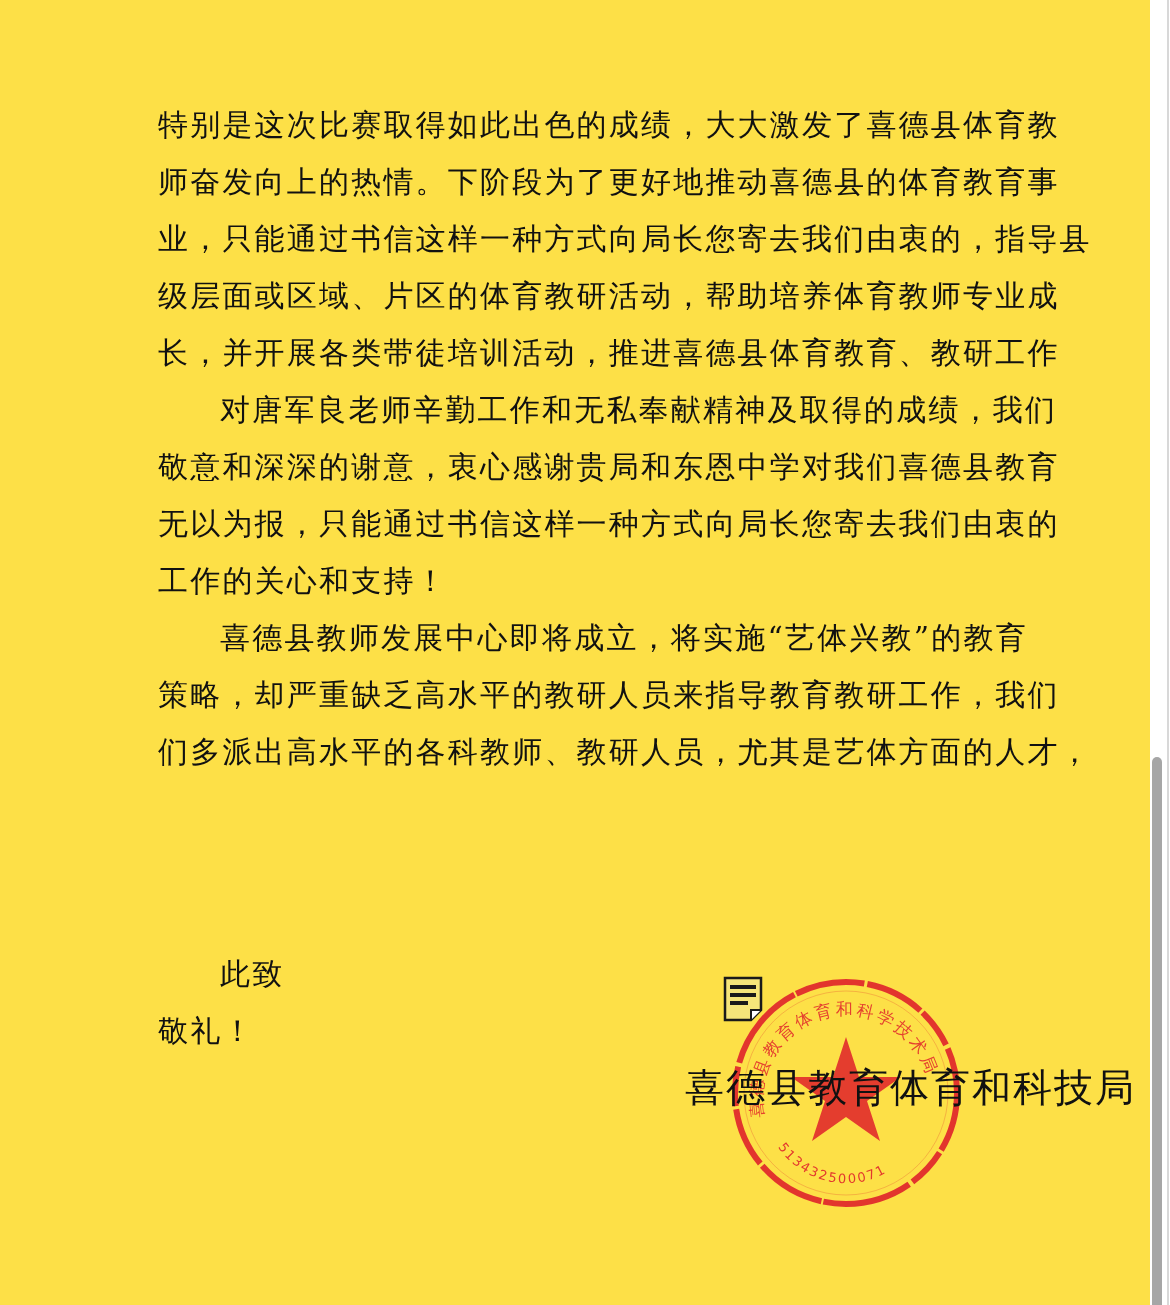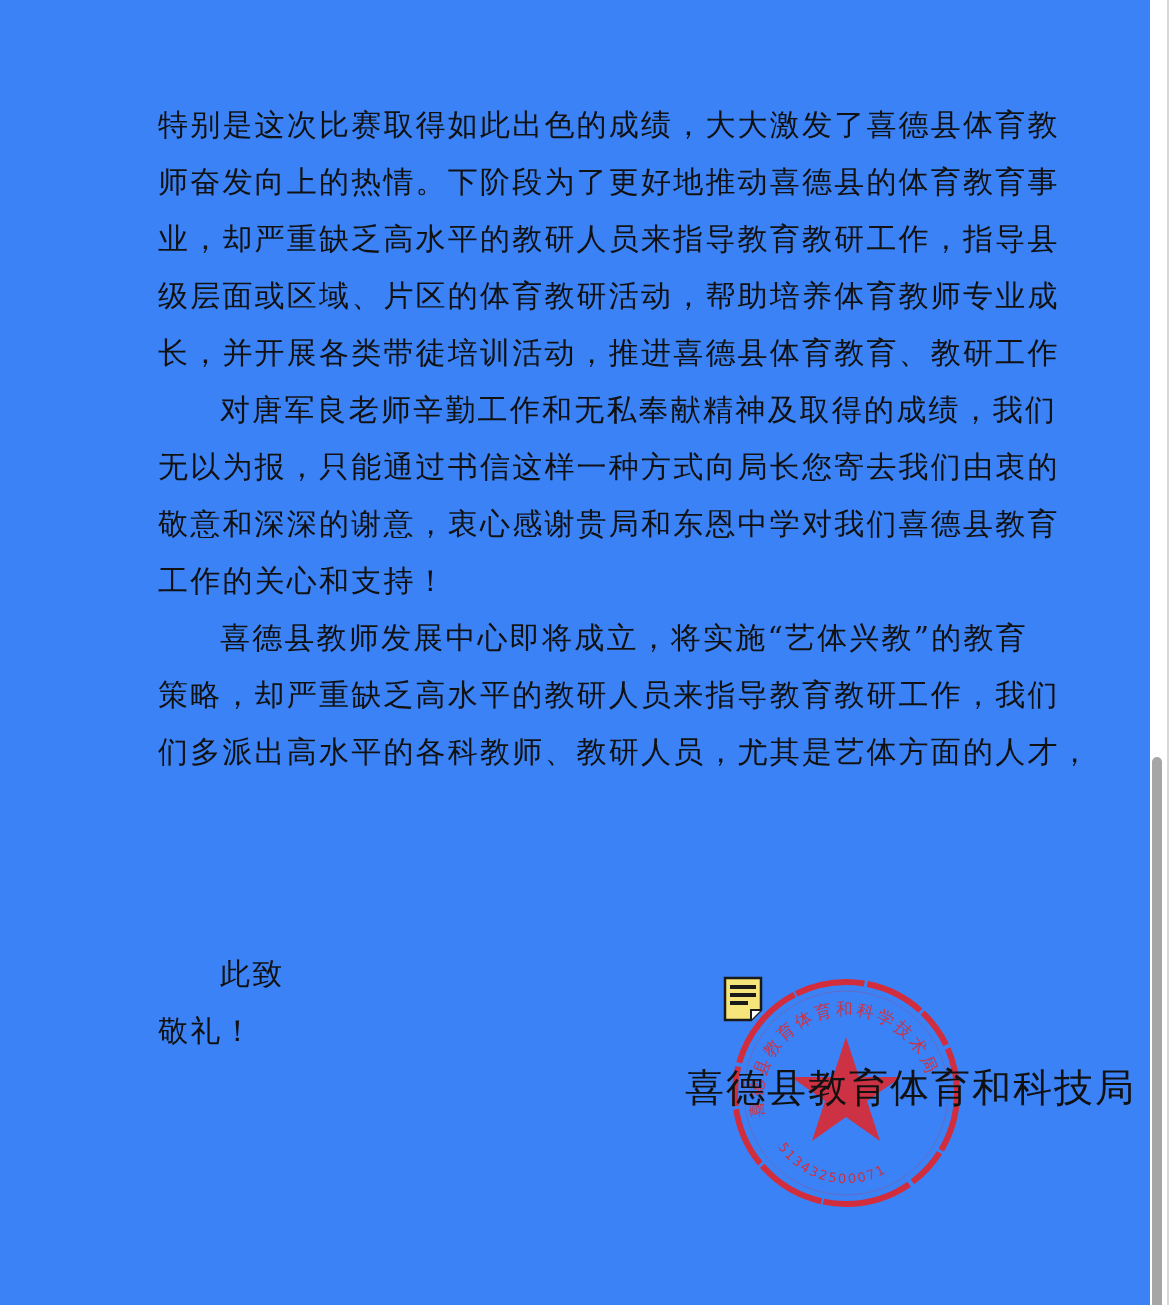--- a/index.html
+++ b/index.html
@@ -20,7 +20,7 @@
       left: 0; top: 0;
       width: 1150px;
       height: 1305px;
-      background: #3b82f6;
+      background: #fde047;
     }
     .body-text {
       position: absolute;

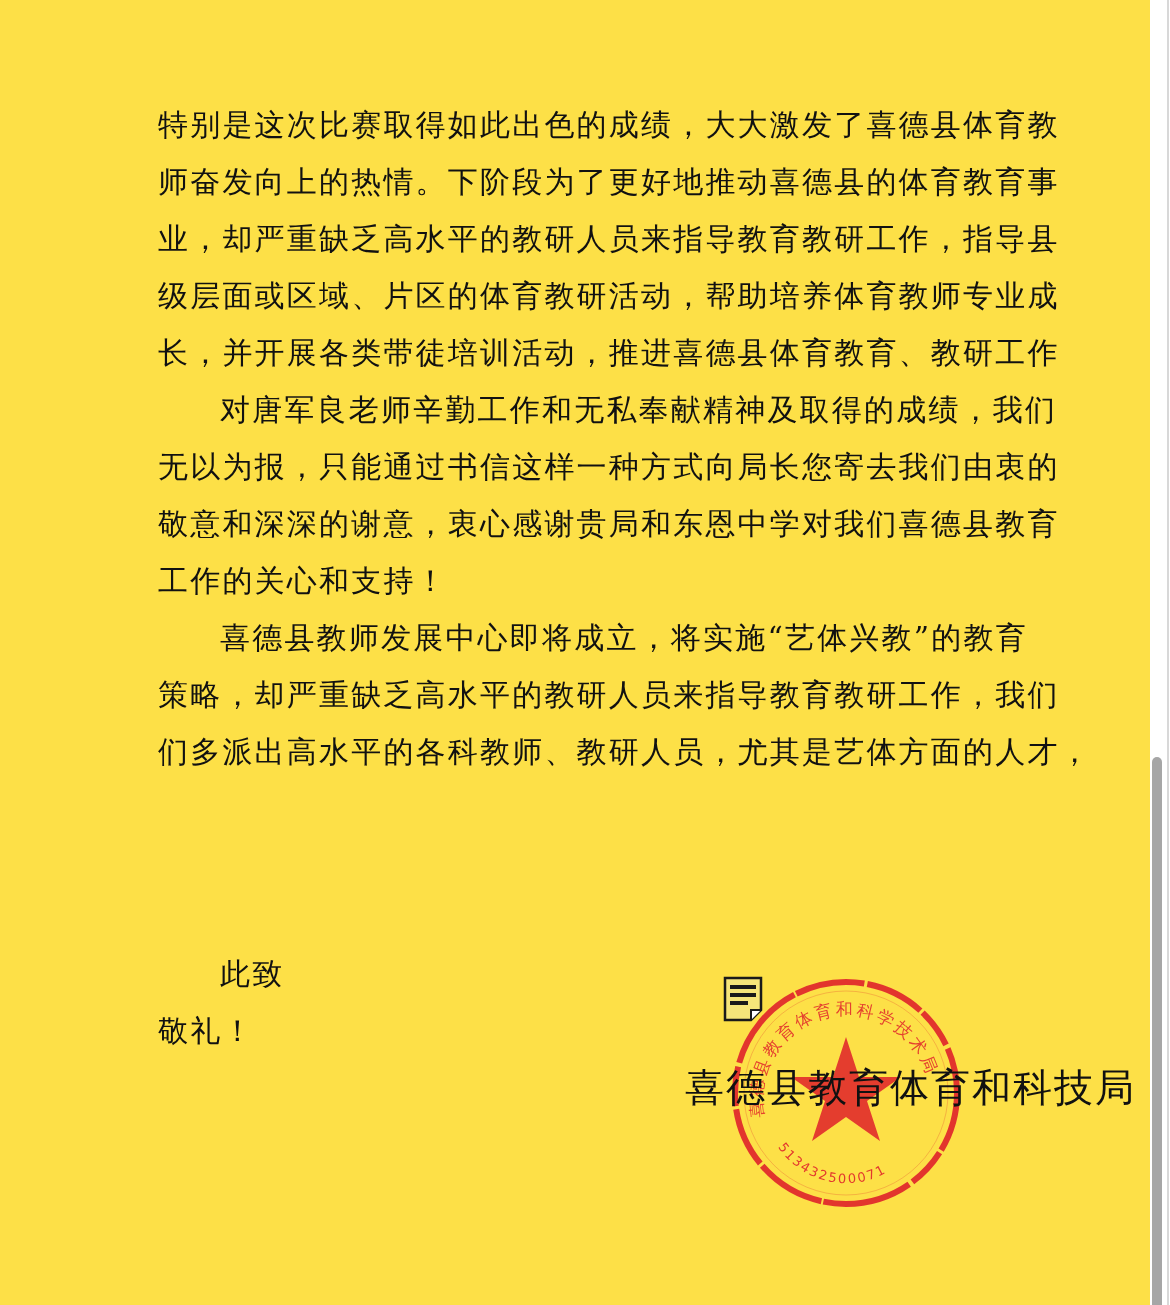--- a/index.html
+++ b/index.html
@@ -108,7 +108,7 @@
 
     <div class="line">特别是这次比赛取得如此出色的成绩，大大激发了喜德县体育教</div>
     <div class="line">师奋发向上的热情。下阶段为了更好地推动喜德县的体育教育事</div>
-    <div class="line">业，却严重缺乏高水平的教研人员来指导教育教研工作，指导县</div>
+    <div class="line">业，只能通过书信这样一种方式向局长您寄去我们由衷的，指导县</div>
     <div class="line">级层面或区域、片区的体育教研活动，帮助培养体育教师专业成</div>
     <div class="line">长，并开展各类带徒培训活动，推进喜德县体育教育、教研工作</div>
 

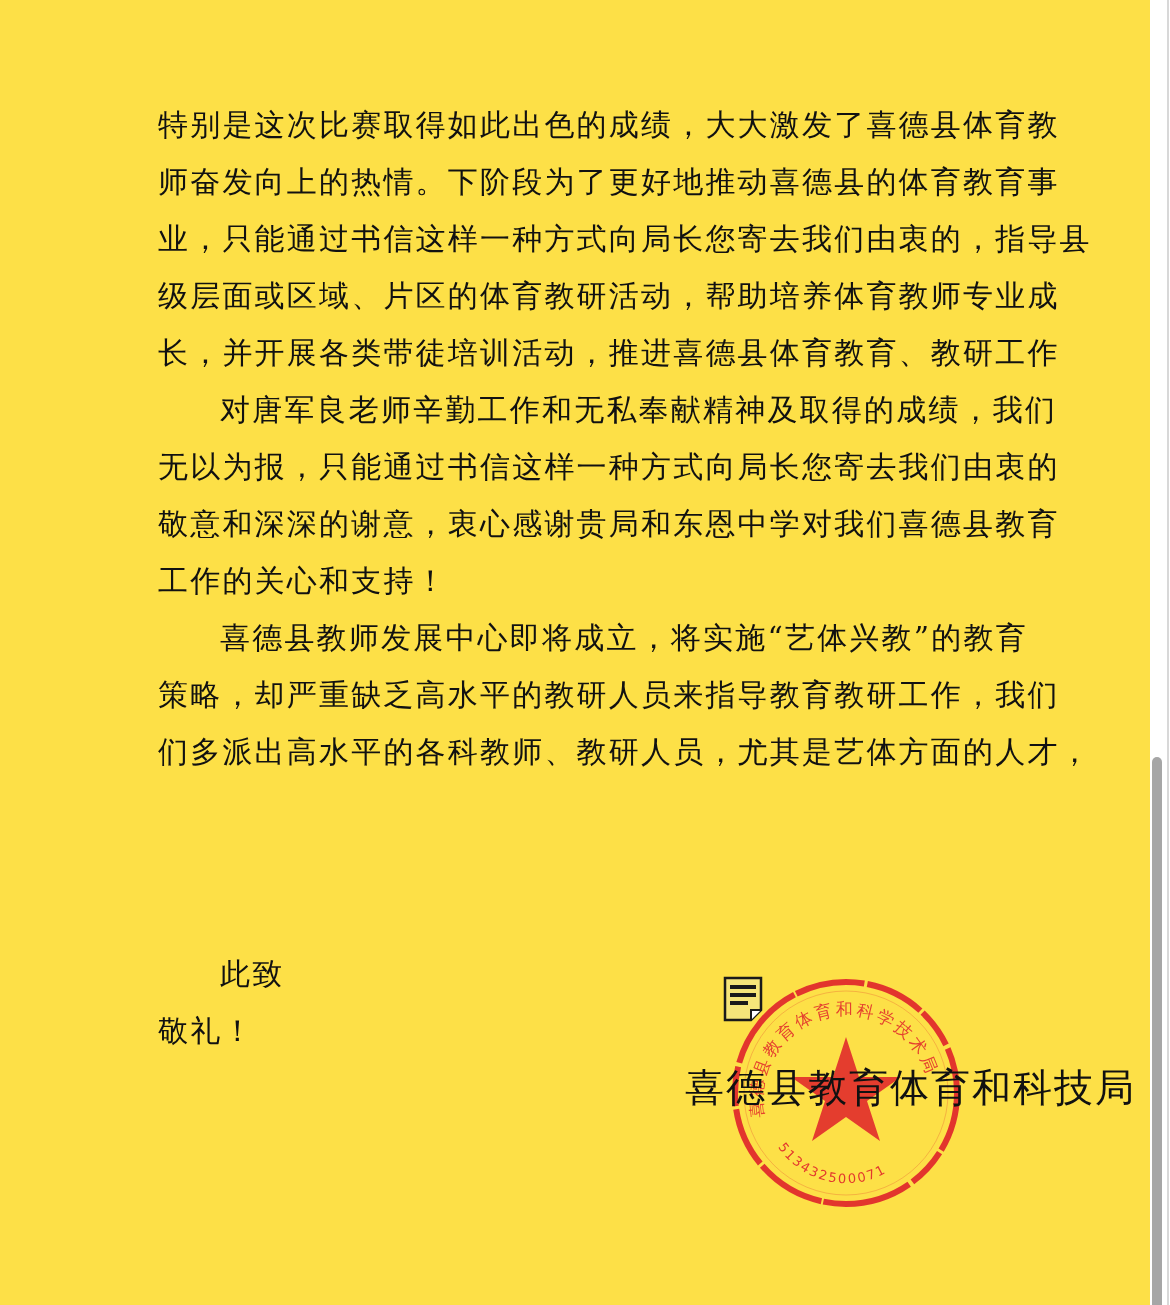--- a/index.html
+++ b/index.html
@@ -113,8 +113,8 @@
     <div class="line">长，并开展各类带徒培训活动，推进喜德县体育教育、教研工作</div>
 
     <div class="line indent">对唐军良老师辛勤工作和无私奉献精神及取得的成绩，我们</div>
+    <div class="line">敬意和深深的谢意，衷心感谢贵局和东恩中学对我们喜德县教育</div>
     <div class="line">无以为报，只能通过书信这样一种方式向局长您寄去我们由衷的</div>
-    <div class="line">敬意和深深的谢意，衷心感谢贵局和东恩中学对我们喜德县教育</div>
     <div class="line last">工作的关心和支持！</div>
 
     <div class="line indent">喜德县教师发展中心即将成立，将实施“艺体兴教”的教育</div>

